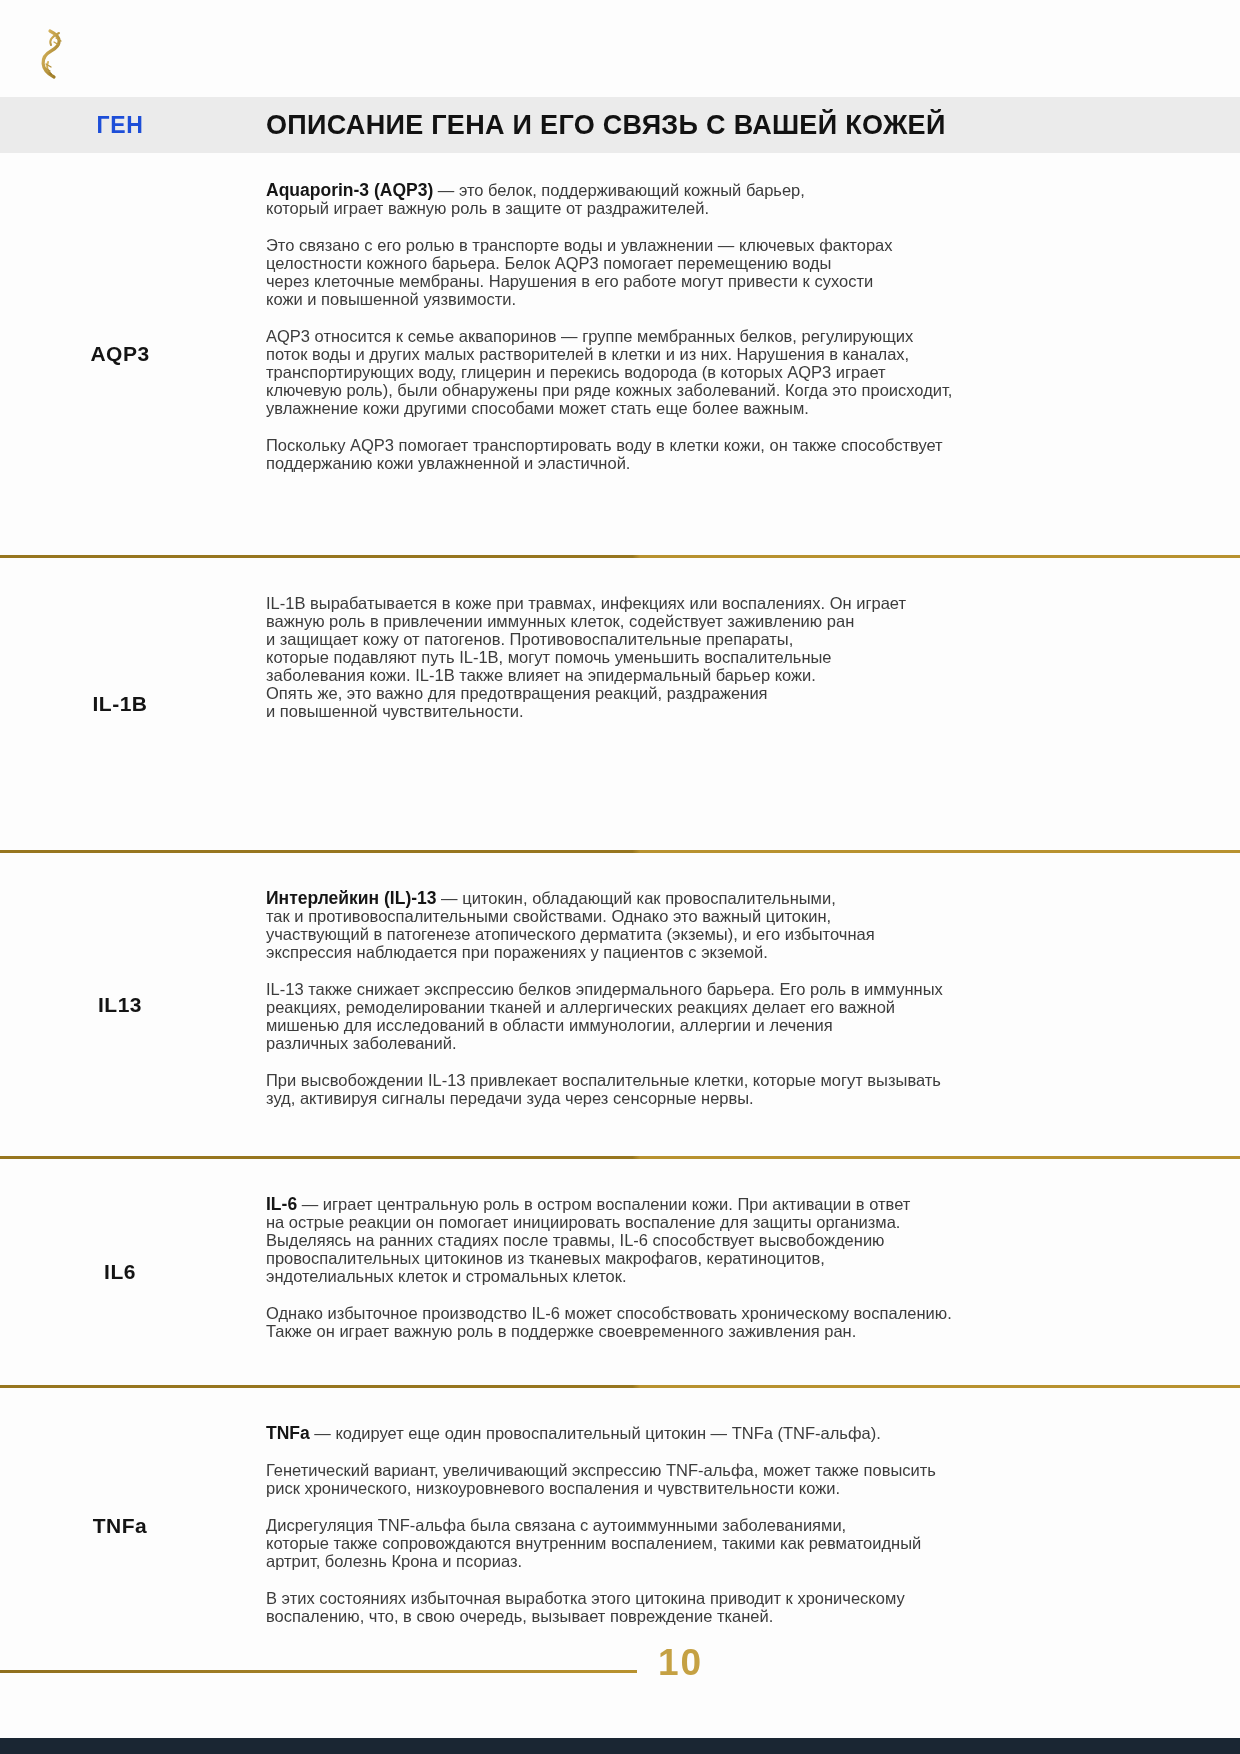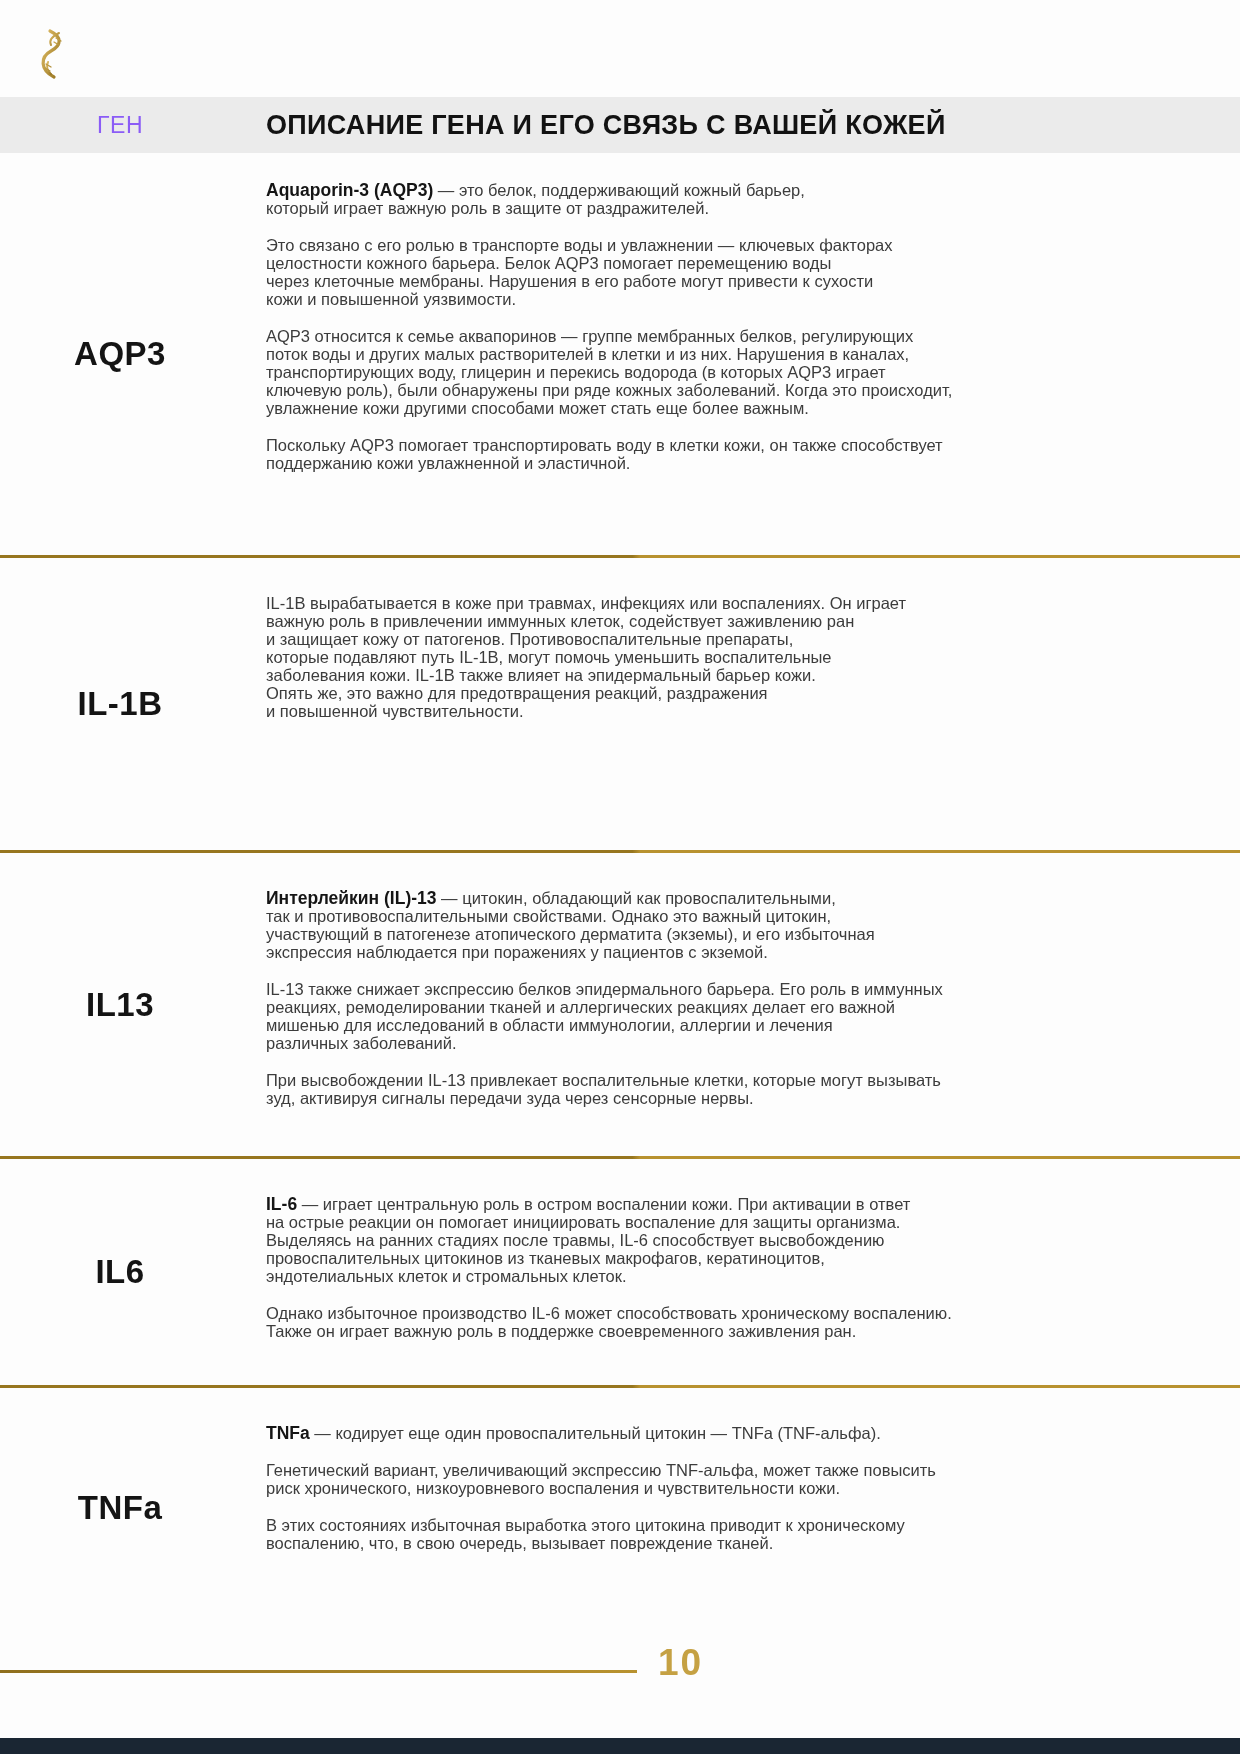--- a/index.html
+++ b/index.html
@@ -17,8 +17,8 @@
     background:#ebebeb;display:flex;align-items:center;
   }
   .band .gene-col{
-    width:240px;text-align:center;font-weight:normal;font-size:23px;
-    color:#8b5cf6;letter-spacing:.6px;
+    width:240px;text-align:center;font-weight:bold;font-size:23px;
+    color:#1d4ed8;letter-spacing:.6px;
   }
   .band .desc-col{
     padding-left:26px;font-weight:bold;font-size:27px;

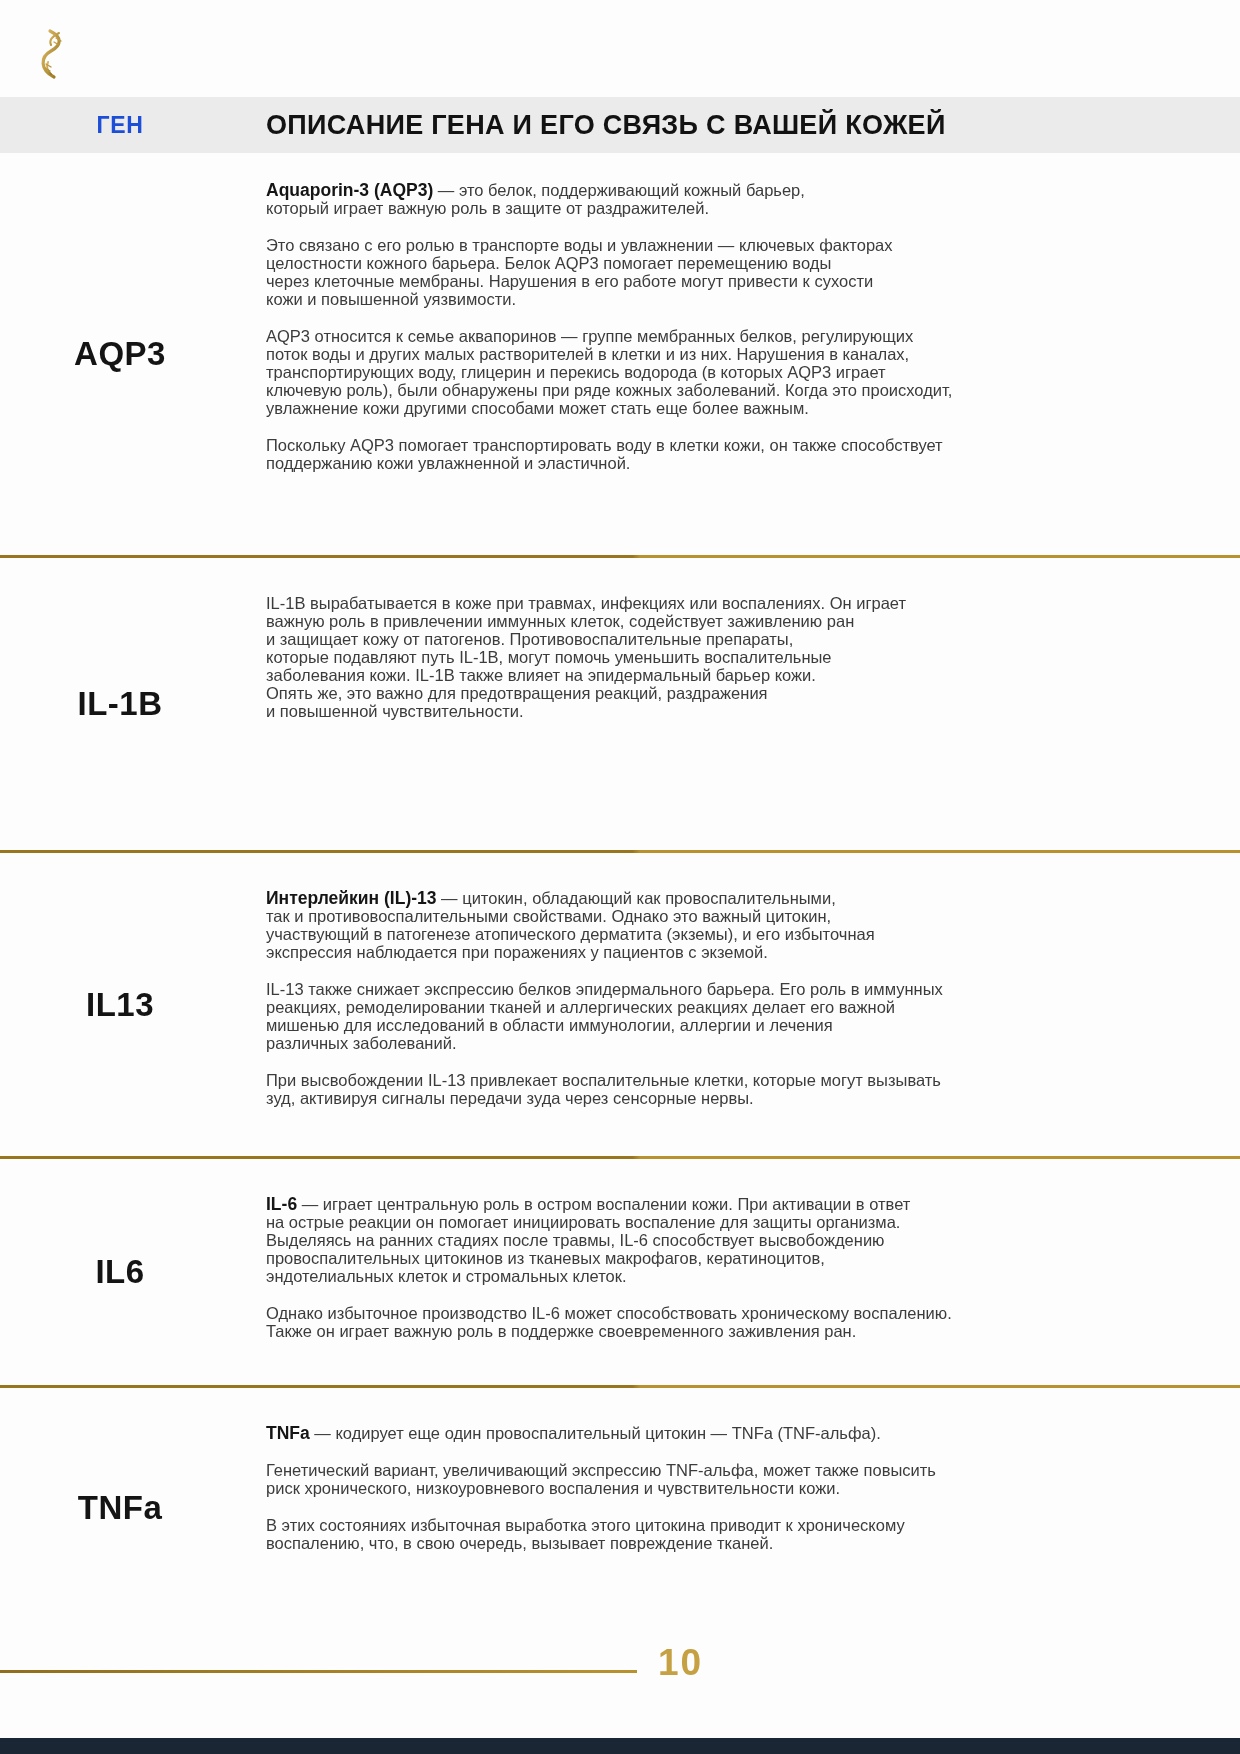--- a/index.html
+++ b/index.html
@@ -28,7 +28,7 @@
   .grow{display:flex;}
   .grow .label{
     width:240px;display:flex;align-items:center;justify-content:center;
-    font-weight:bold;font-size:33px;color:#141414;letter-spacing:.5px;
+    font-weight:bold;font-size:21px;color:#141414;letter-spacing:.5px;
   }
   .grow .content{
     width:740px;padding:36px 0 20px 26px;

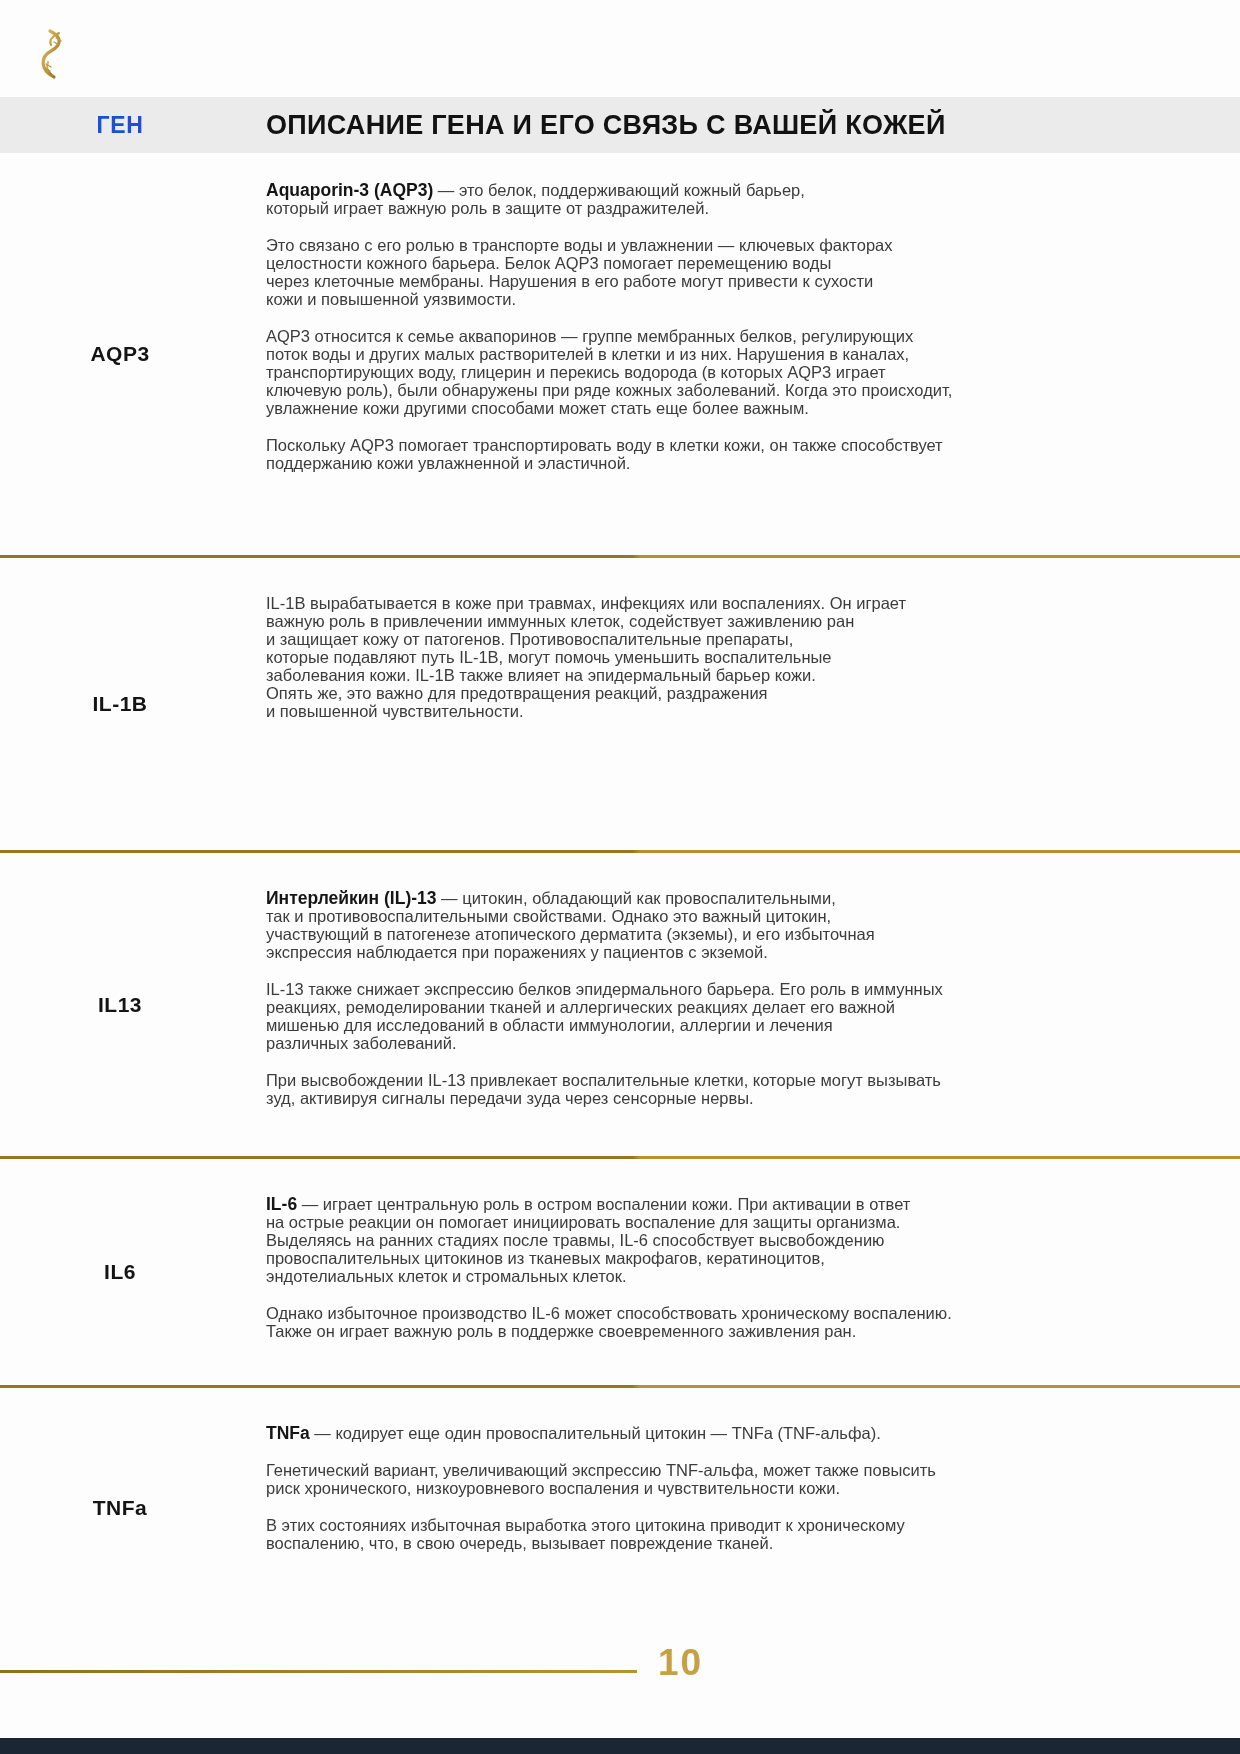--- a/index.html
+++ b/index.html
@@ -154,6 +154,9 @@
         <p><strong>TNFa</strong><span> — кодирует еще один провоспалительный цитокин — TNFa (TNF-альфа).</span></p>
         <p><span>Генетический вариант, увеличивающий экспрессию TNF-альфа, может также повысить
 риск хронического, низкоуровневого воспаления и чувствительности кожи.</span></p>
+        <p><span>Дисрегуляция TNF-альфа была связана с аутоиммунными заболеваниями,
+которые также сопровождаются внутренним воспалением, такими как ревматоидный
+артрит, болезнь Крона и псориаз.</span></p>
         <p><span>В этих состояниях избыточная выработка этого цитокина приводит к хроническому
 воспалению, что, в свою очередь, вызывает повреждение тканей.</span></p>
       </div>

